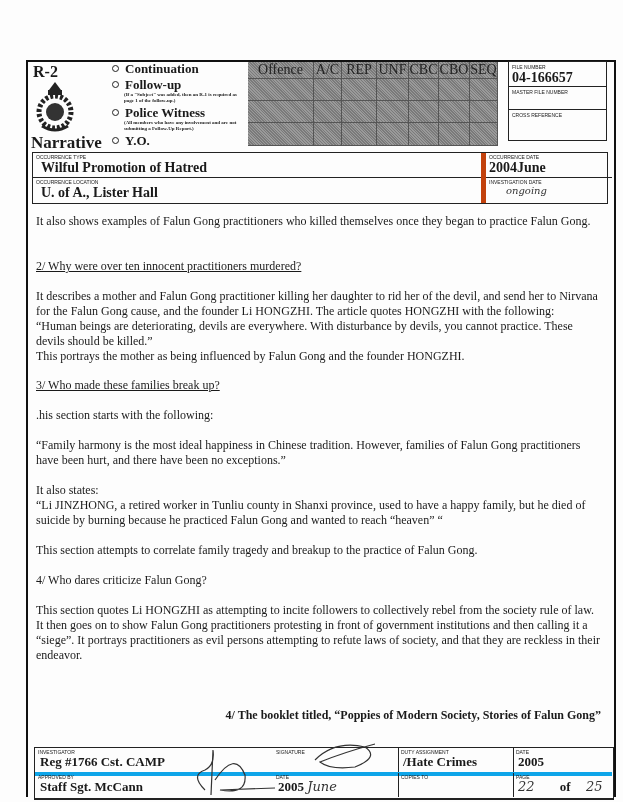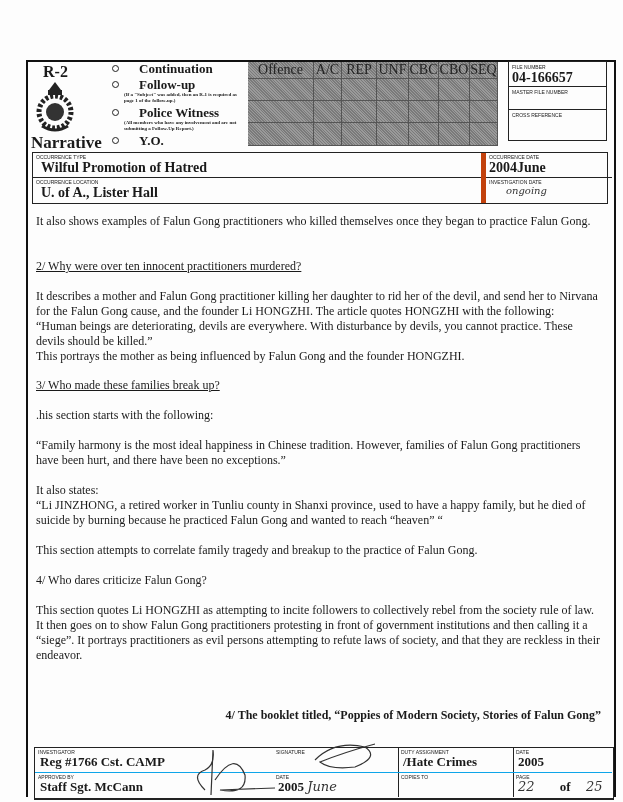--- a/index.html
+++ b/index.html
@@ -7,7 +7,7 @@
          font-family:"Liberation Serif", serif; color:#1a1a1a; }
   .frame { position:absolute; left:26px; top:60px; width:586px; height:735px;
            border:2px solid #111; border-bottom:none; }
-  .r2 { position:absolute; left:33px; top:63px; font-weight:bold; font-size:16px; width:45px; text-align:center; }
+  .r2 { position:absolute; left:33px; top:63px; font-weight:bold; font-size:16px; width:45px; text-align:left; }
   .crest { position:absolute; left:36px; top:80px; width:38px; height:52px; }
   .narr { position:absolute; left:31px; top:133px; font-weight:bold; font-size:17px; }
   .opts { position:absolute; left:112px; top:62px; width:135px; }

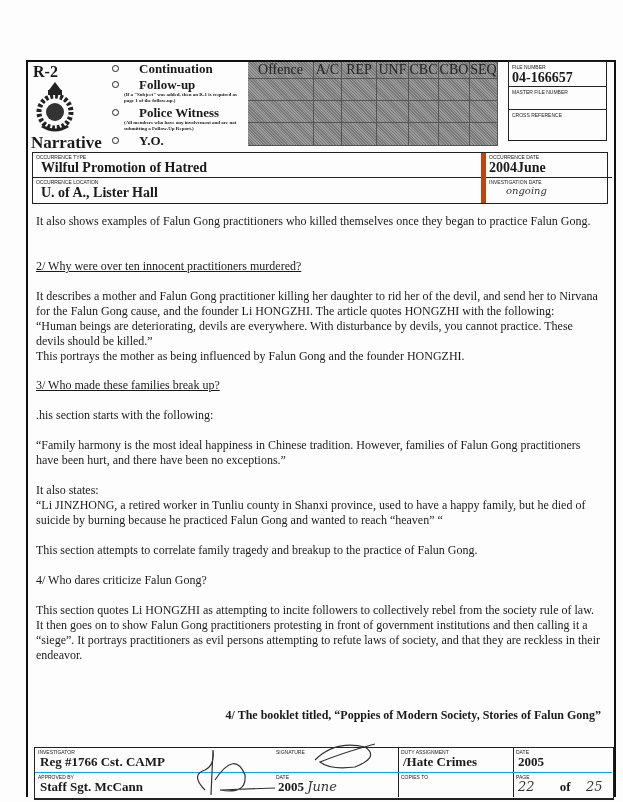--- a/index.html
+++ b/index.html
@@ -11,7 +11,7 @@
   .crest { position:absolute; left:36px; top:80px; width:38px; height:52px; }
   .narr { position:absolute; left:31px; top:133px; font-weight:bold; font-size:17px; }
   .opts { position:absolute; left:112px; top:62px; width:135px; }
-  .opt { font-weight:bold; font-size:13px; line-height:13px; display:flex; gap:20px; align-items:center; }
+  .opt { font-weight:bold; font-size:13px; line-height:13px; display:flex; gap:6px; align-items:center; }
   .opt .circ { width:5px; height:5px; border:1px solid #222; border-radius:50%; display:inline-block; }
   .note { font-size:5px; font-weight:bold; line-height:6px; margin:1px 0 2px 12px; }
   .codes { position:absolute; left:248px; top:62px; width:250px; height:84px; background:#8a8a8a;

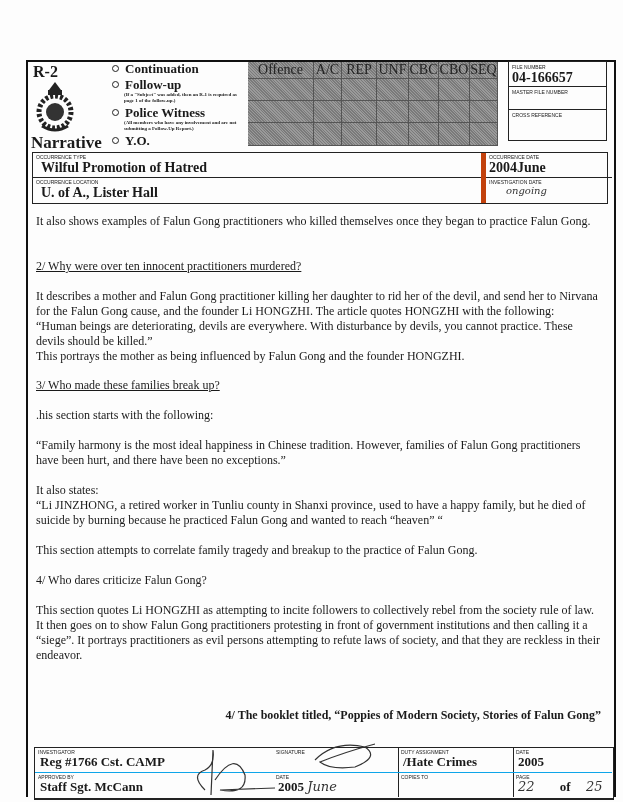--- a/index.html
+++ b/index.html
@@ -32,7 +32,7 @@
   .u { text-decoration:underline; }
   .b { font-weight:bold;text-align:right; }
   .foot { position:absolute; left:34px; top:747px; width:578px; height:50px; border:1px solid #222; border-bottom:2px solid #222; }
-  .fcell { position:absolute; border-right:1px solid #222; border-bottom:1px solid #0ea5e9; }
+  .fcell { position:absolute; border-right:1px solid #222; border-bottom:4px solid #0ea5e9; }
   .fcell .v { font-weight:bold; font-size:13px; padding:0 5px; line-height:14px; }
   .sig { font-family:"DejaVu Serif", serif; font-style:italic; color:#333; }
 </style>

